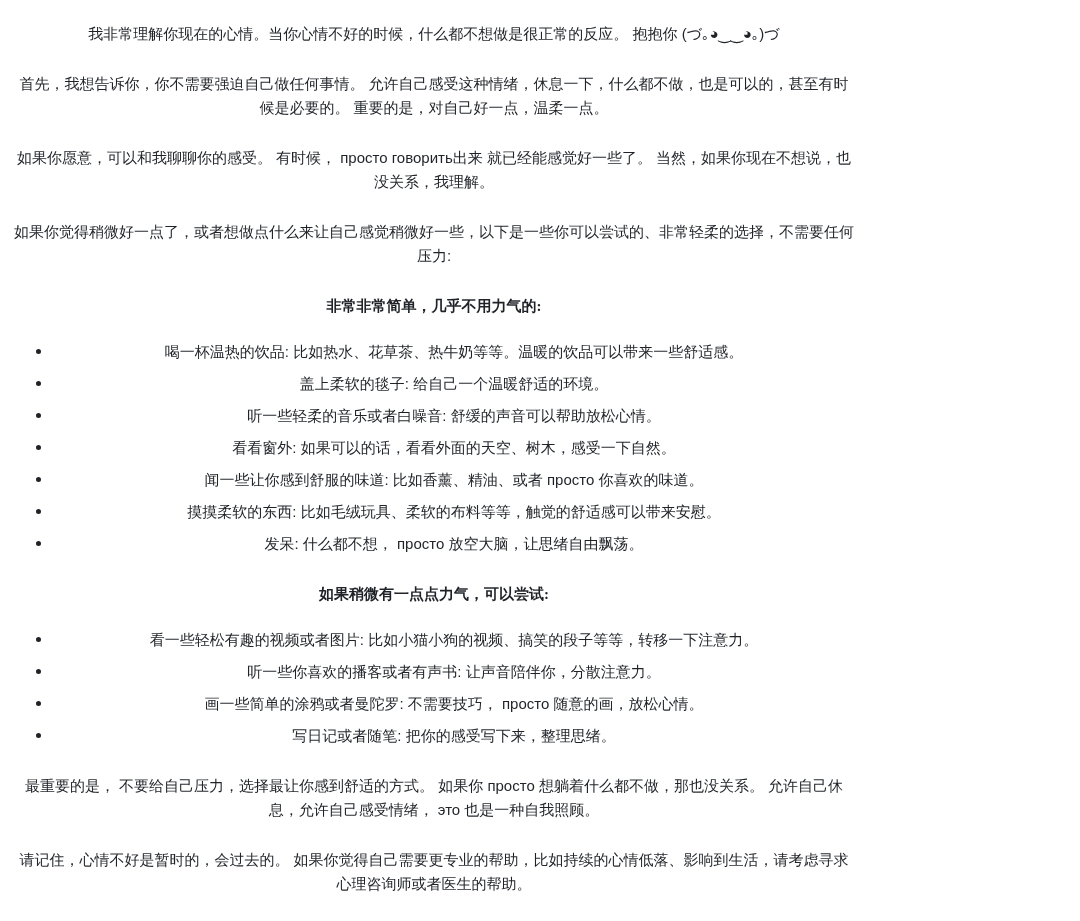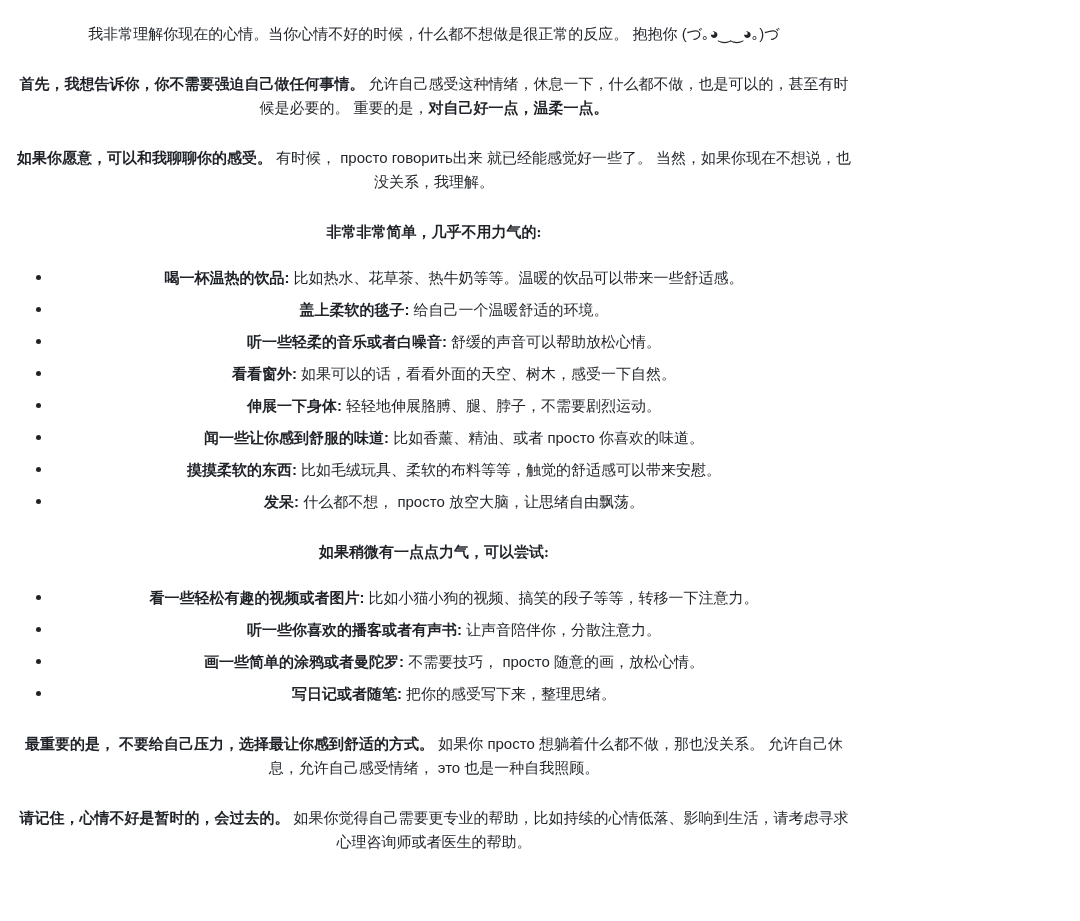--- a/index.html
+++ b/index.html
@@ -26,7 +26,7 @@
     margin: 0 0 26px 0;
   }
   strong {
-    font-weight: bold;
+    font-weight: normal;
   }
   ul {
     margin: 0 0 26px 0;

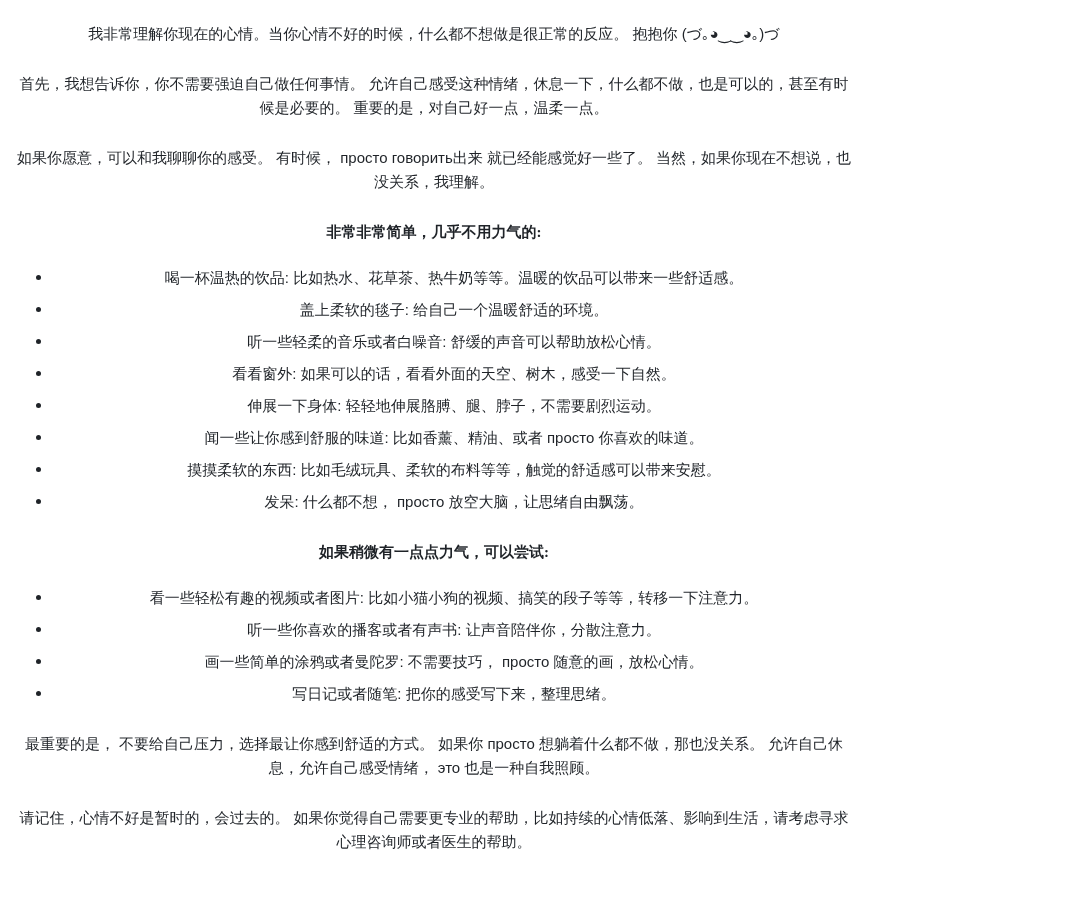--- a/index.html
+++ b/index.html
@@ -68,6 +68,7 @@
 
   <p id="p-share"><strong>如果你愿意，可以和我聊聊你的感受。</strong><span> 有时候， просто говорить出来 就已经能感觉好一些了。 当然，如果你现在不想说，也没关系，我理解。</span></p>
 
+  <p id="p-options"><strong>如果你觉得稍微好一点了，或者想做点什么来让自己感觉稍微好一些，以下是一些你可以尝试的、非常轻柔的选择，不需要任何压力:</strong></p>
 
   <div class="heading">非常非常简单，几乎不用力气的:</div>
 

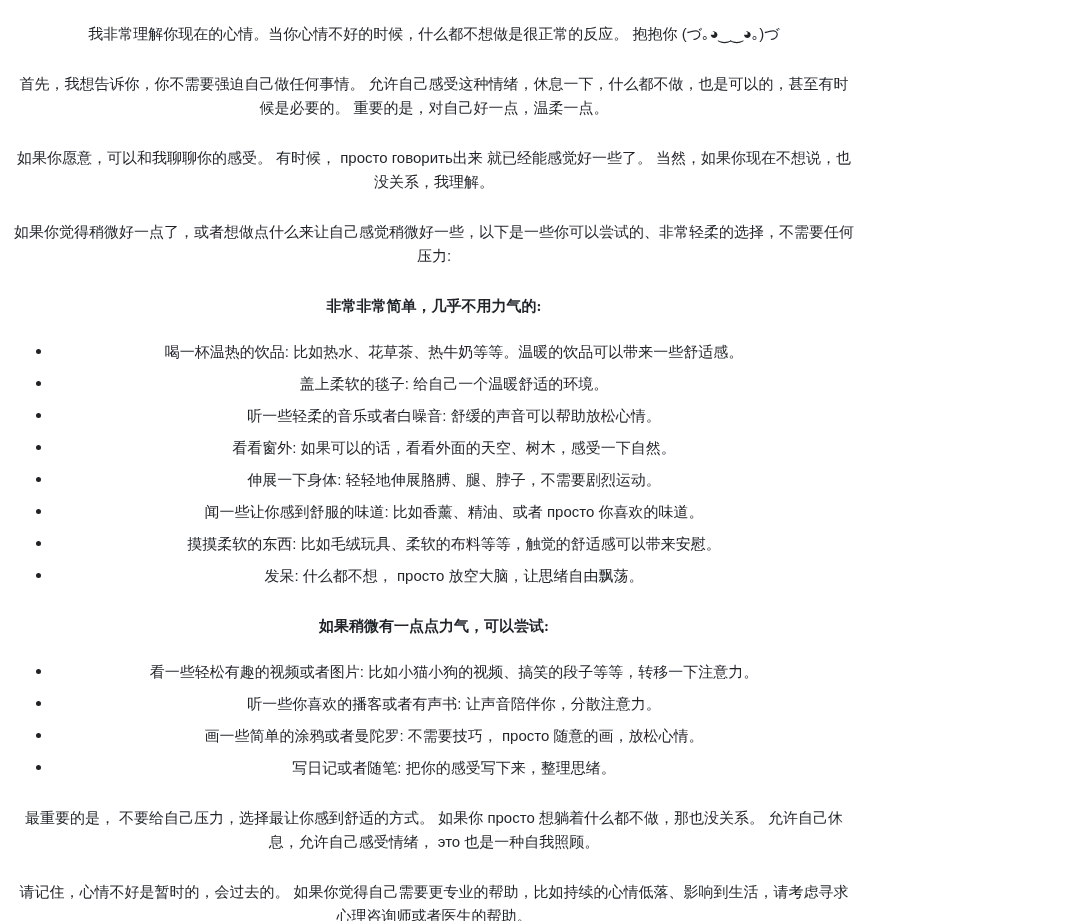--- a/index.html
+++ b/index.html
@@ -77,7 +77,6 @@
       <li><strong>盖上柔软的毯子:</strong><span> 给自己一个温暖舒适的环境。</span></li>
       <li><strong>听一些轻柔的音乐或者白噪音:</strong><span> 舒缓的声音可以帮助放松心情。</span></li>
       <li><strong>看看窗外:</strong><span> 如果可以的话，看看外面的天空、树木，感受一下自然。</span></li>
-      <li><strong>伸展一下身体:</strong><span> 轻轻地伸展胳膊、腿、脖子，不需要剧烈运动。</span></li>
       <li><strong>闻一些让你感到舒服的味道:</strong><span> 比如香薰、精油、或者 просто 你喜欢的味道。</span></li>
       <li><strong>摸摸柔软的东西:</strong><span> 比如毛绒玩具、柔软的布料等等，触觉的舒适感可以带来安慰。</span></li>
       <li><strong>发呆:</strong><span> 什么都不想， просто 放空大脑，让思绪自由飘荡。</span></li>

